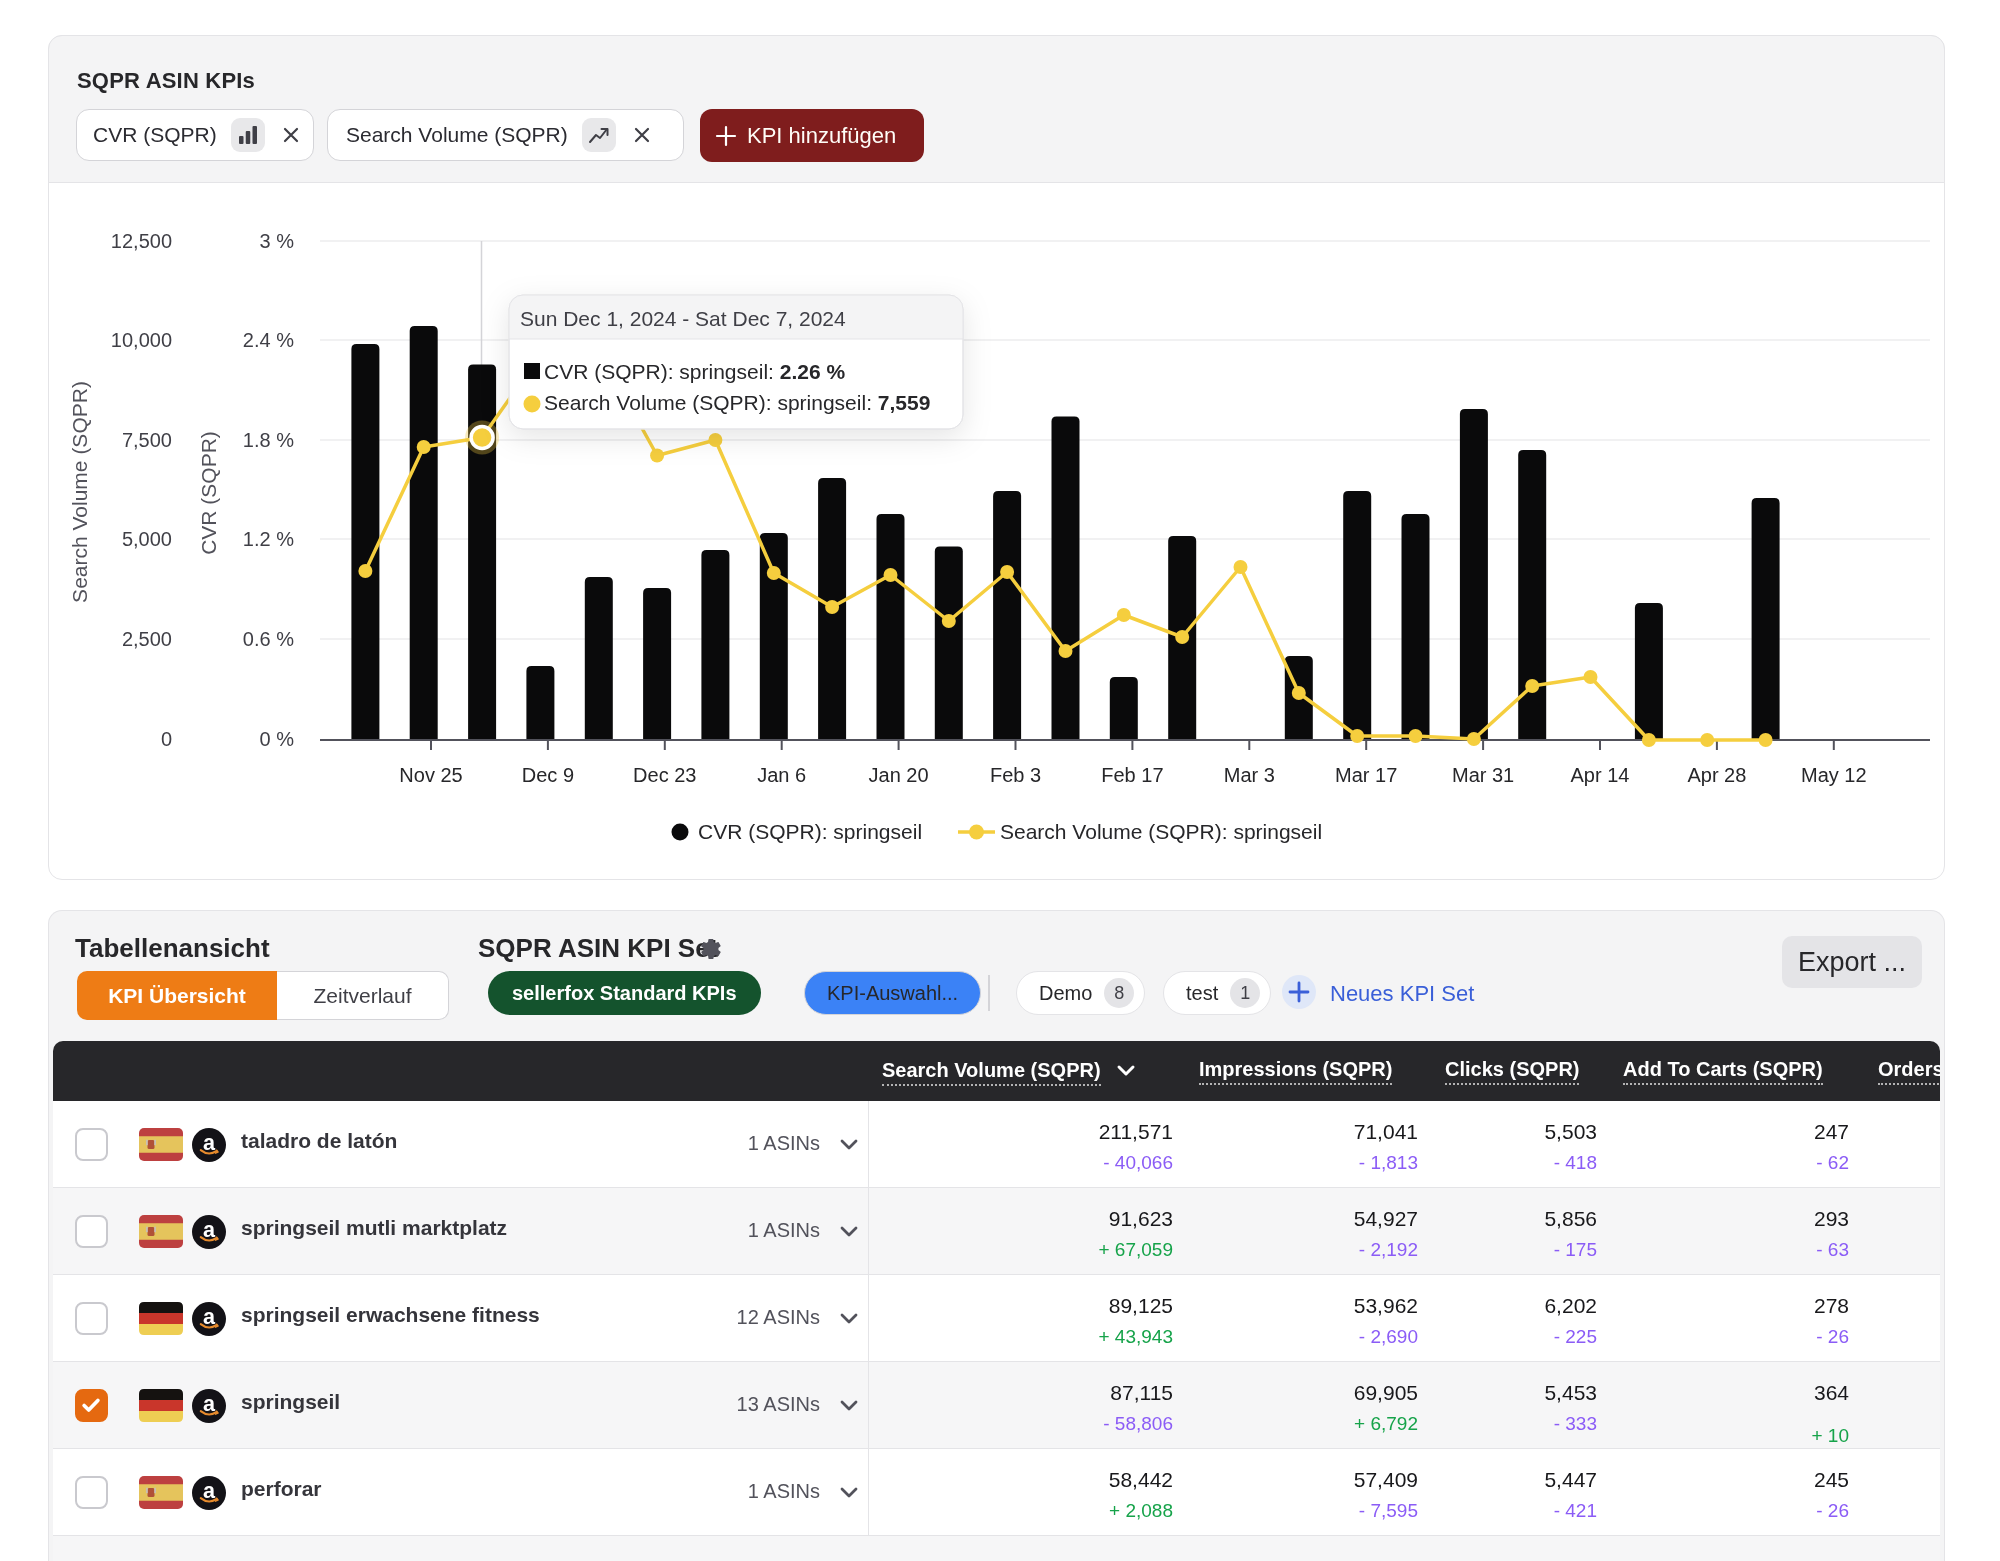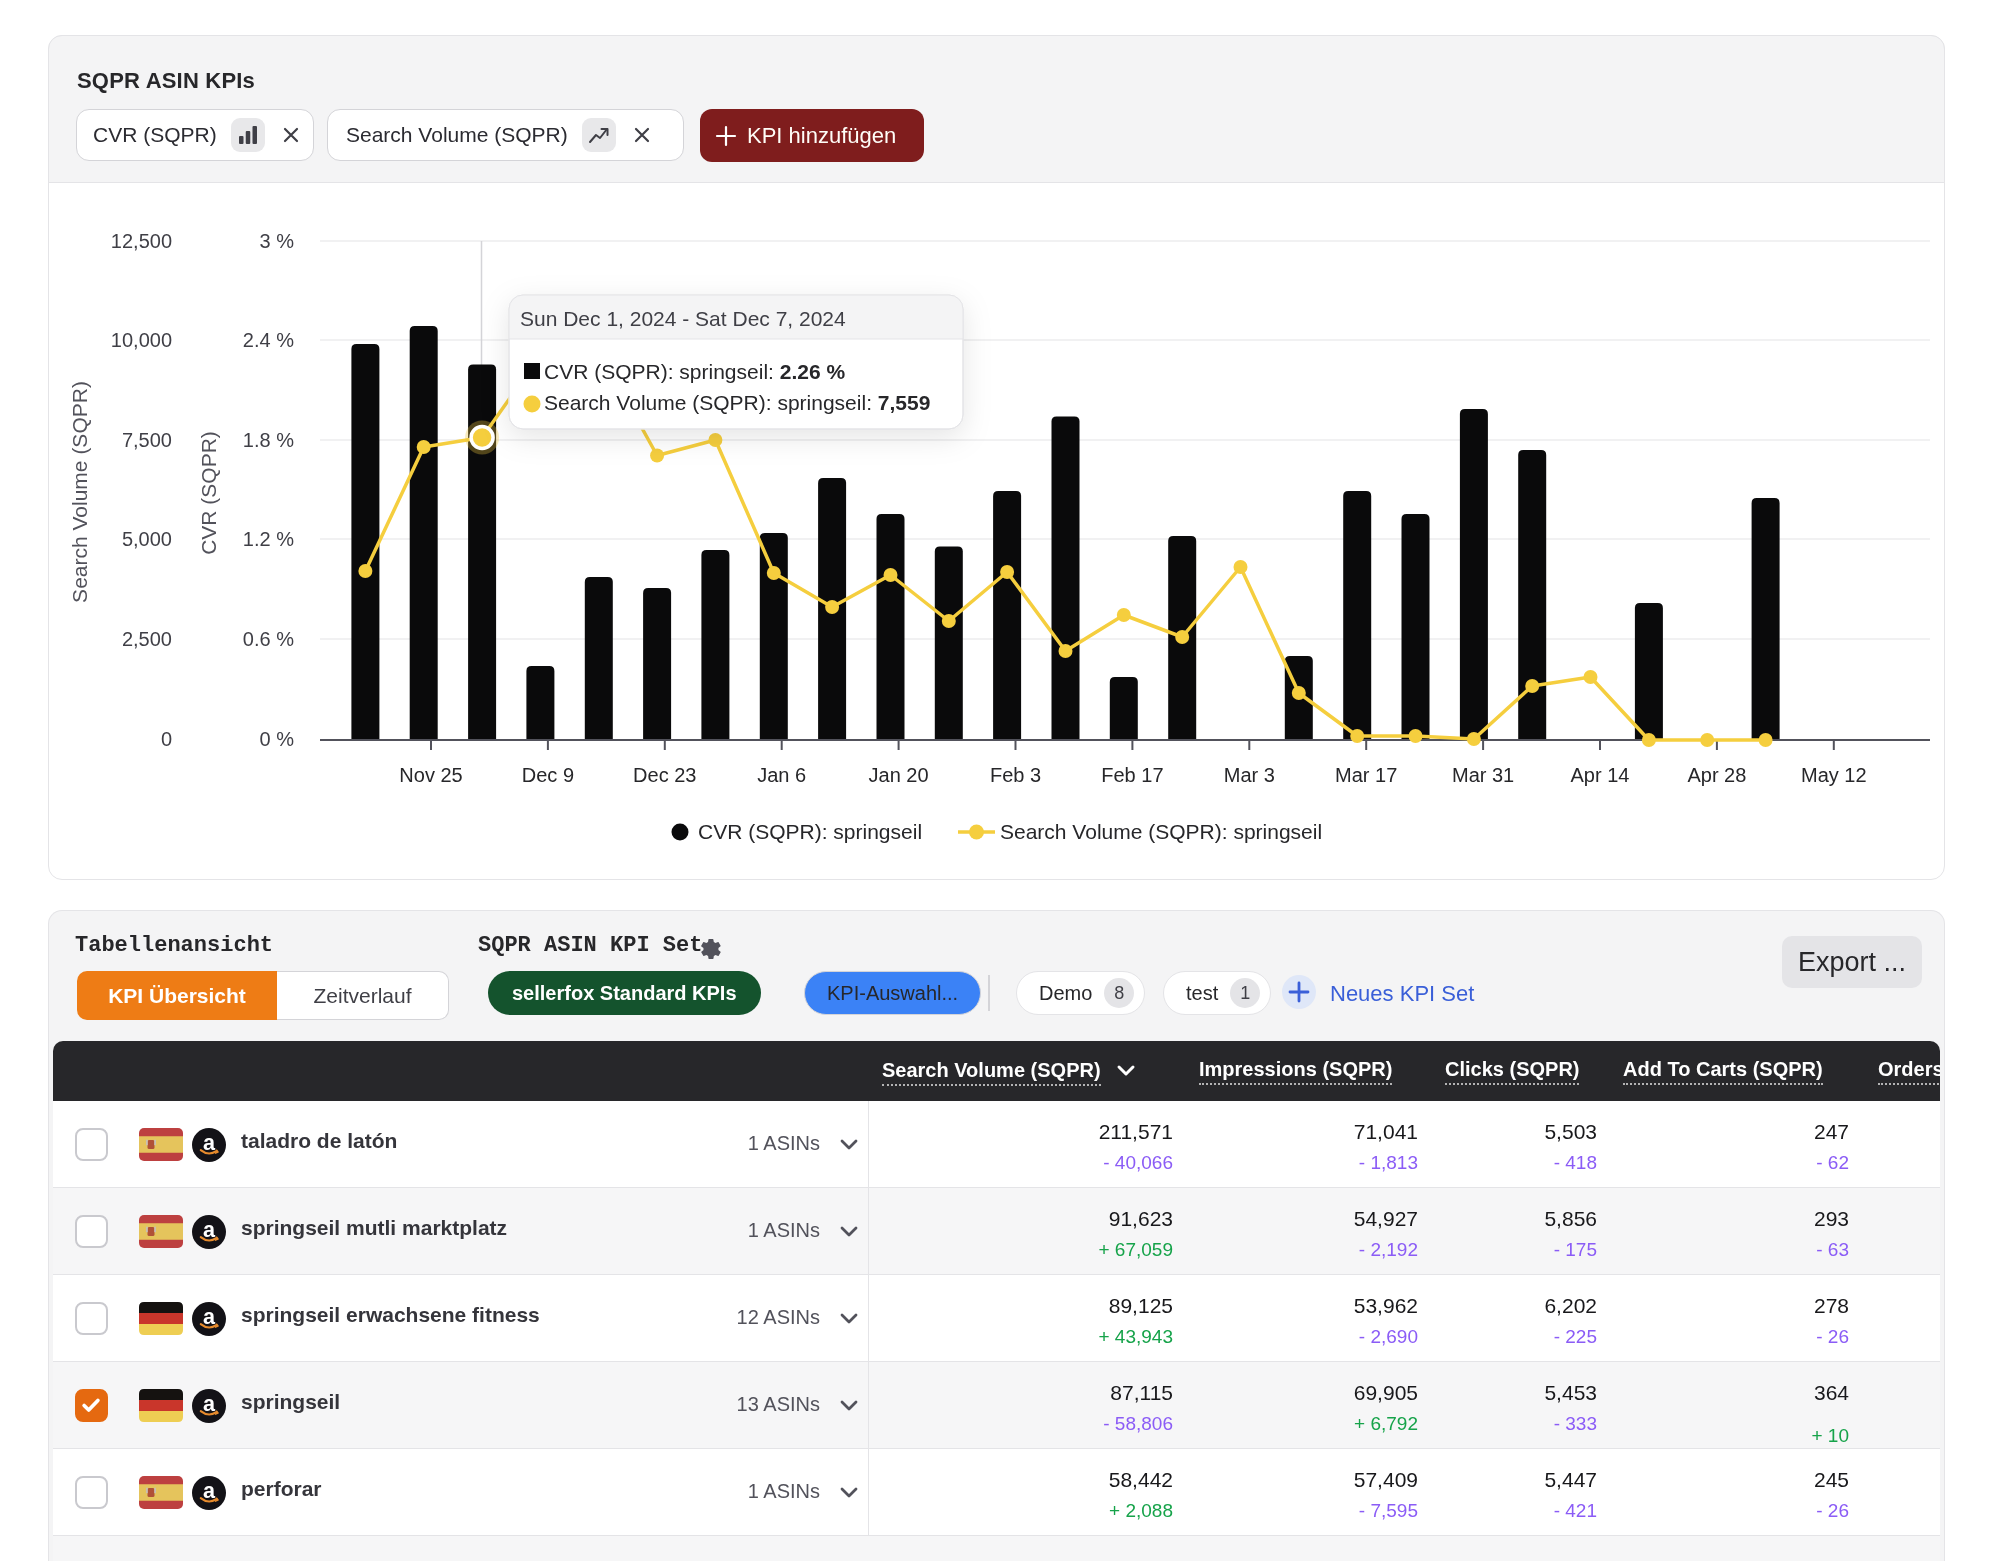--- a/index.html
+++ b/index.html
@@ -12,7 +12,7 @@
 .icobadge{width:34px;height:34px;background:#e8e8ea;border-radius:9px;display:flex;align-items:center;justify-content:center;}
 .btn-orange{background:#7f1d1d;color:#fffdf8;border-radius:12px;display:flex;align-items:center;justify-content:center;font-size:22px;font-weight:400;}
 .card2{left:48px;top:910px;width:1897px;height:651px;border:1px solid #e4e4e7;border-bottom:none;border-radius:14px 14px 0 0;background:#f4f4f5;}
-.lab2{font-size:22px;font-weight:700;color:#27272a;font-family:Liberation Mono, monospace;}
+.lab2{font-size:26px;font-weight:700;color:#27272a;}
 .tab{height:49px;display:flex;align-items:center;justify-content:center;font-size:21px;}
 .pill{height:44px;border-radius:22px;display:flex;align-items:center;font-size:20px;}
 .badge{background:#e4e4e7;border-radius:50%;width:30px;height:30px;display:flex;align-items:center;justify-content:center;font-size:18px;color:#3f3f46;}

